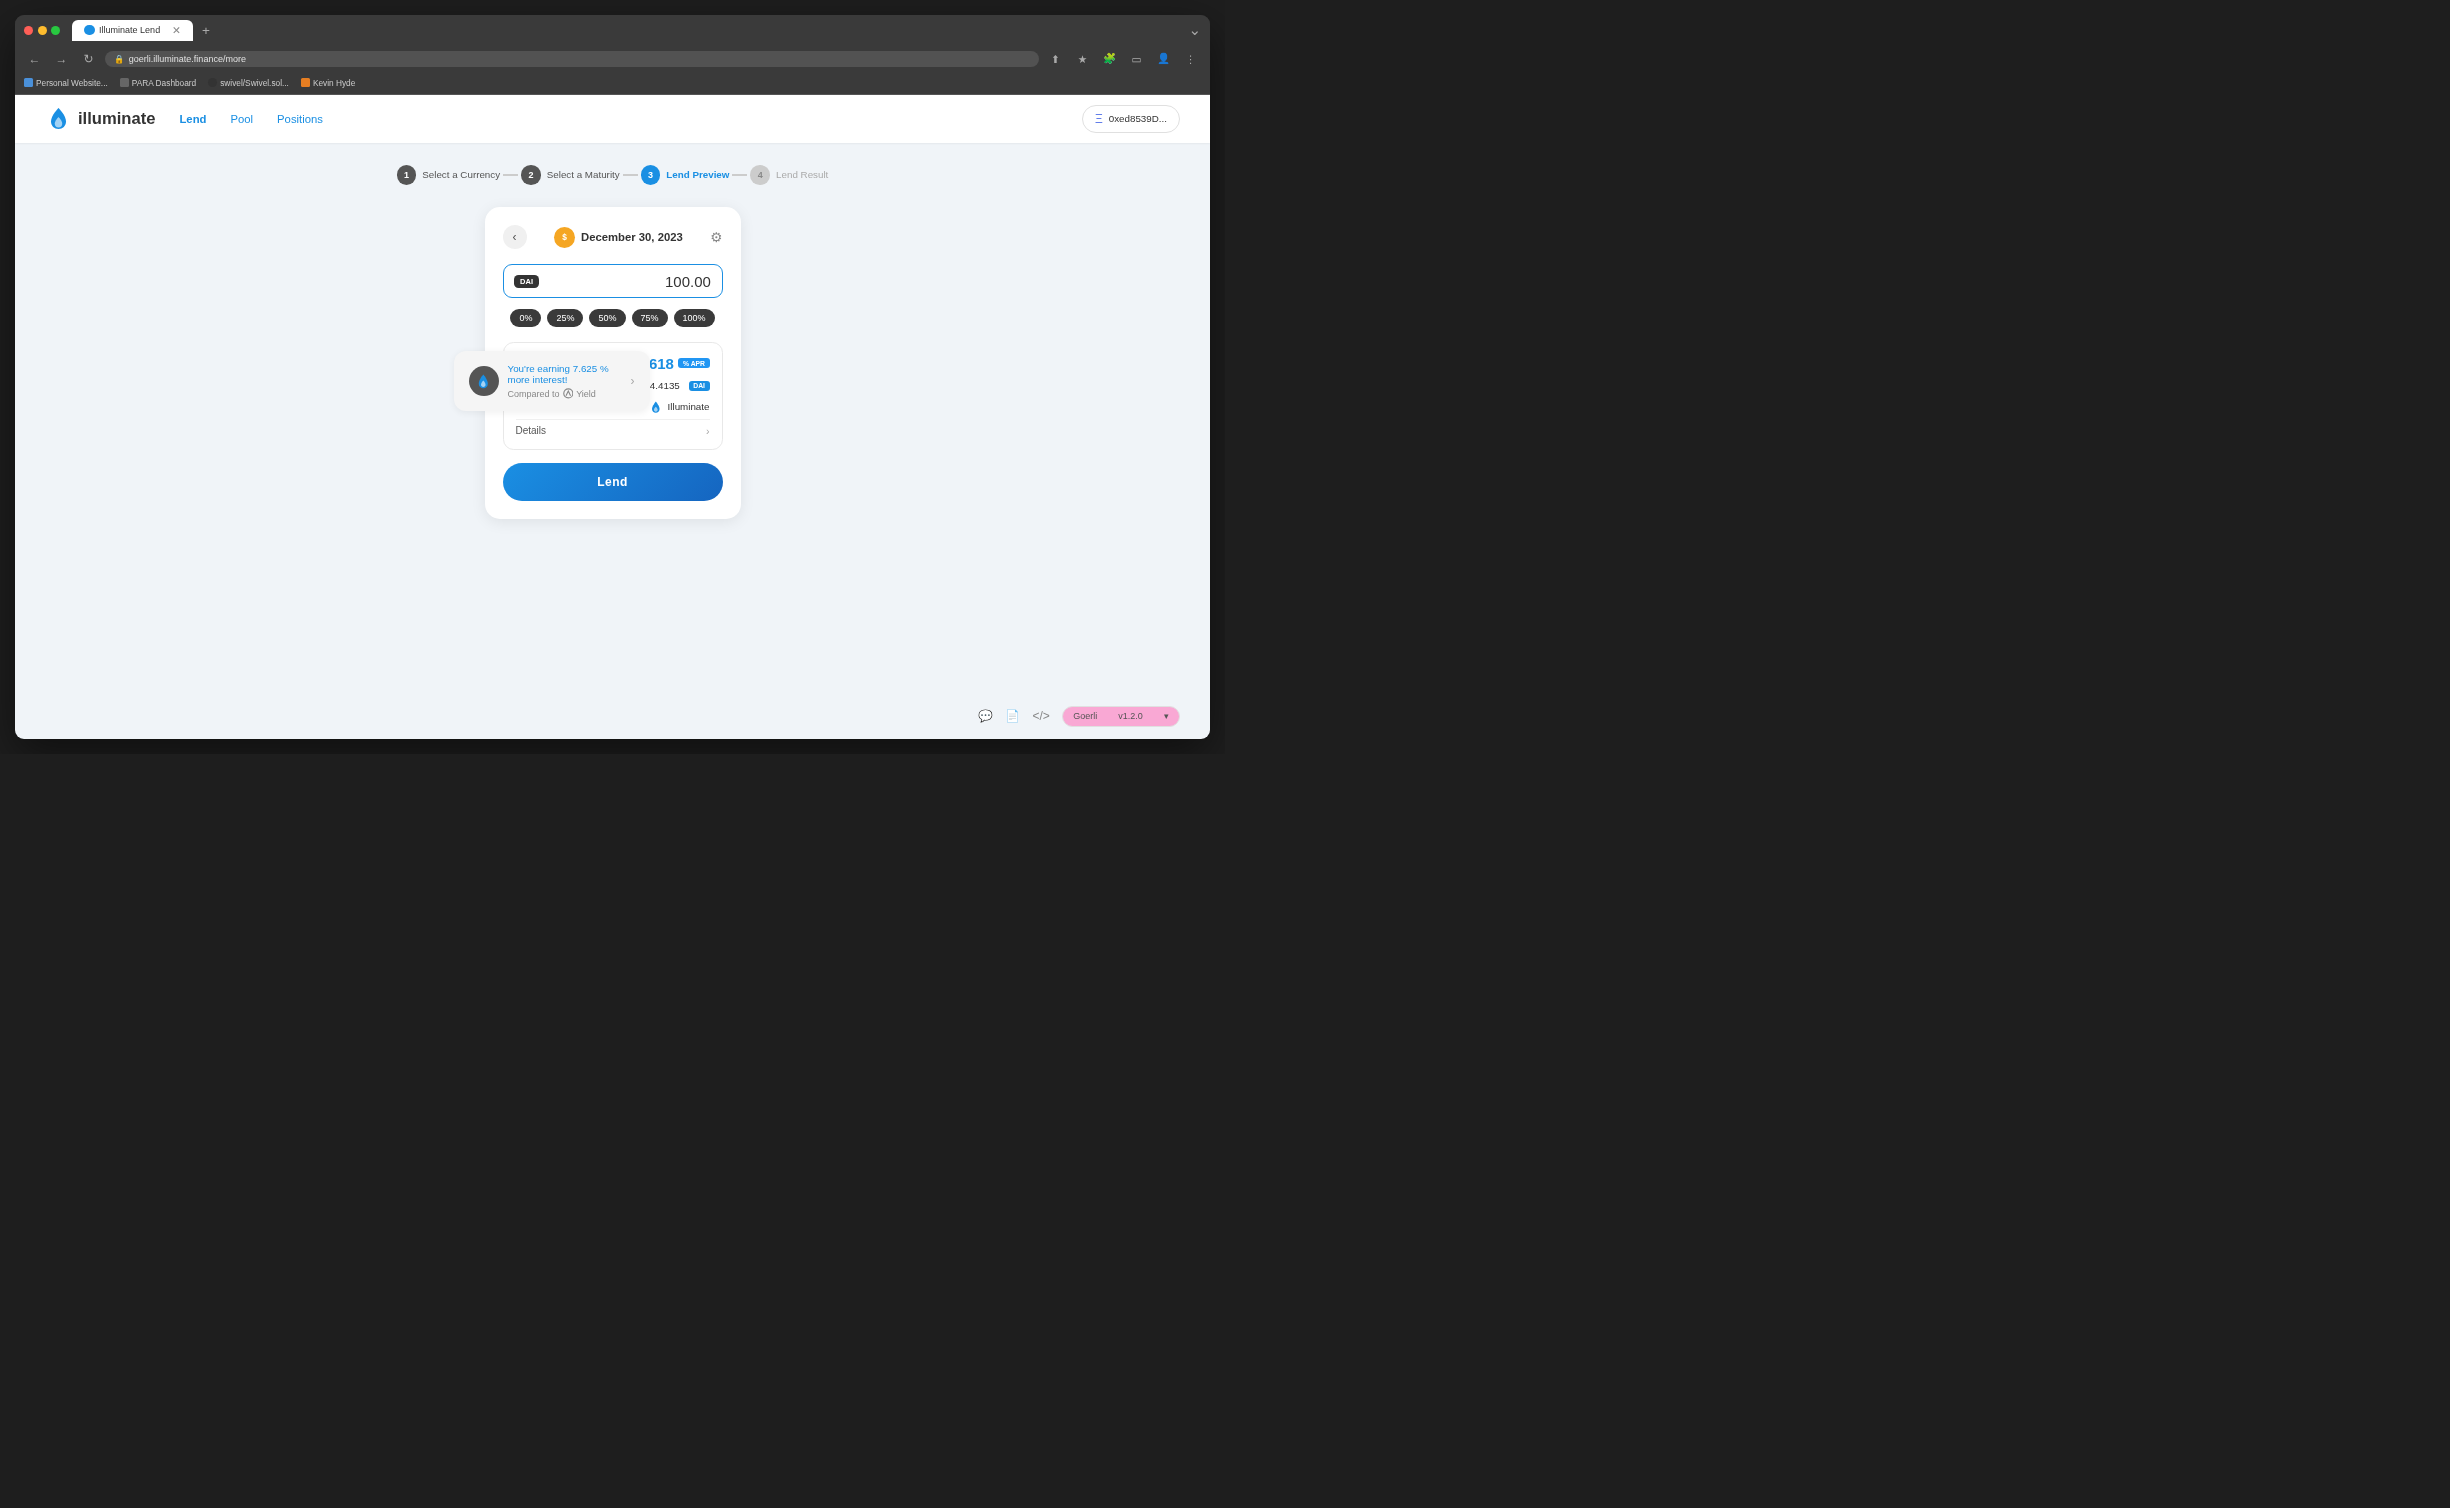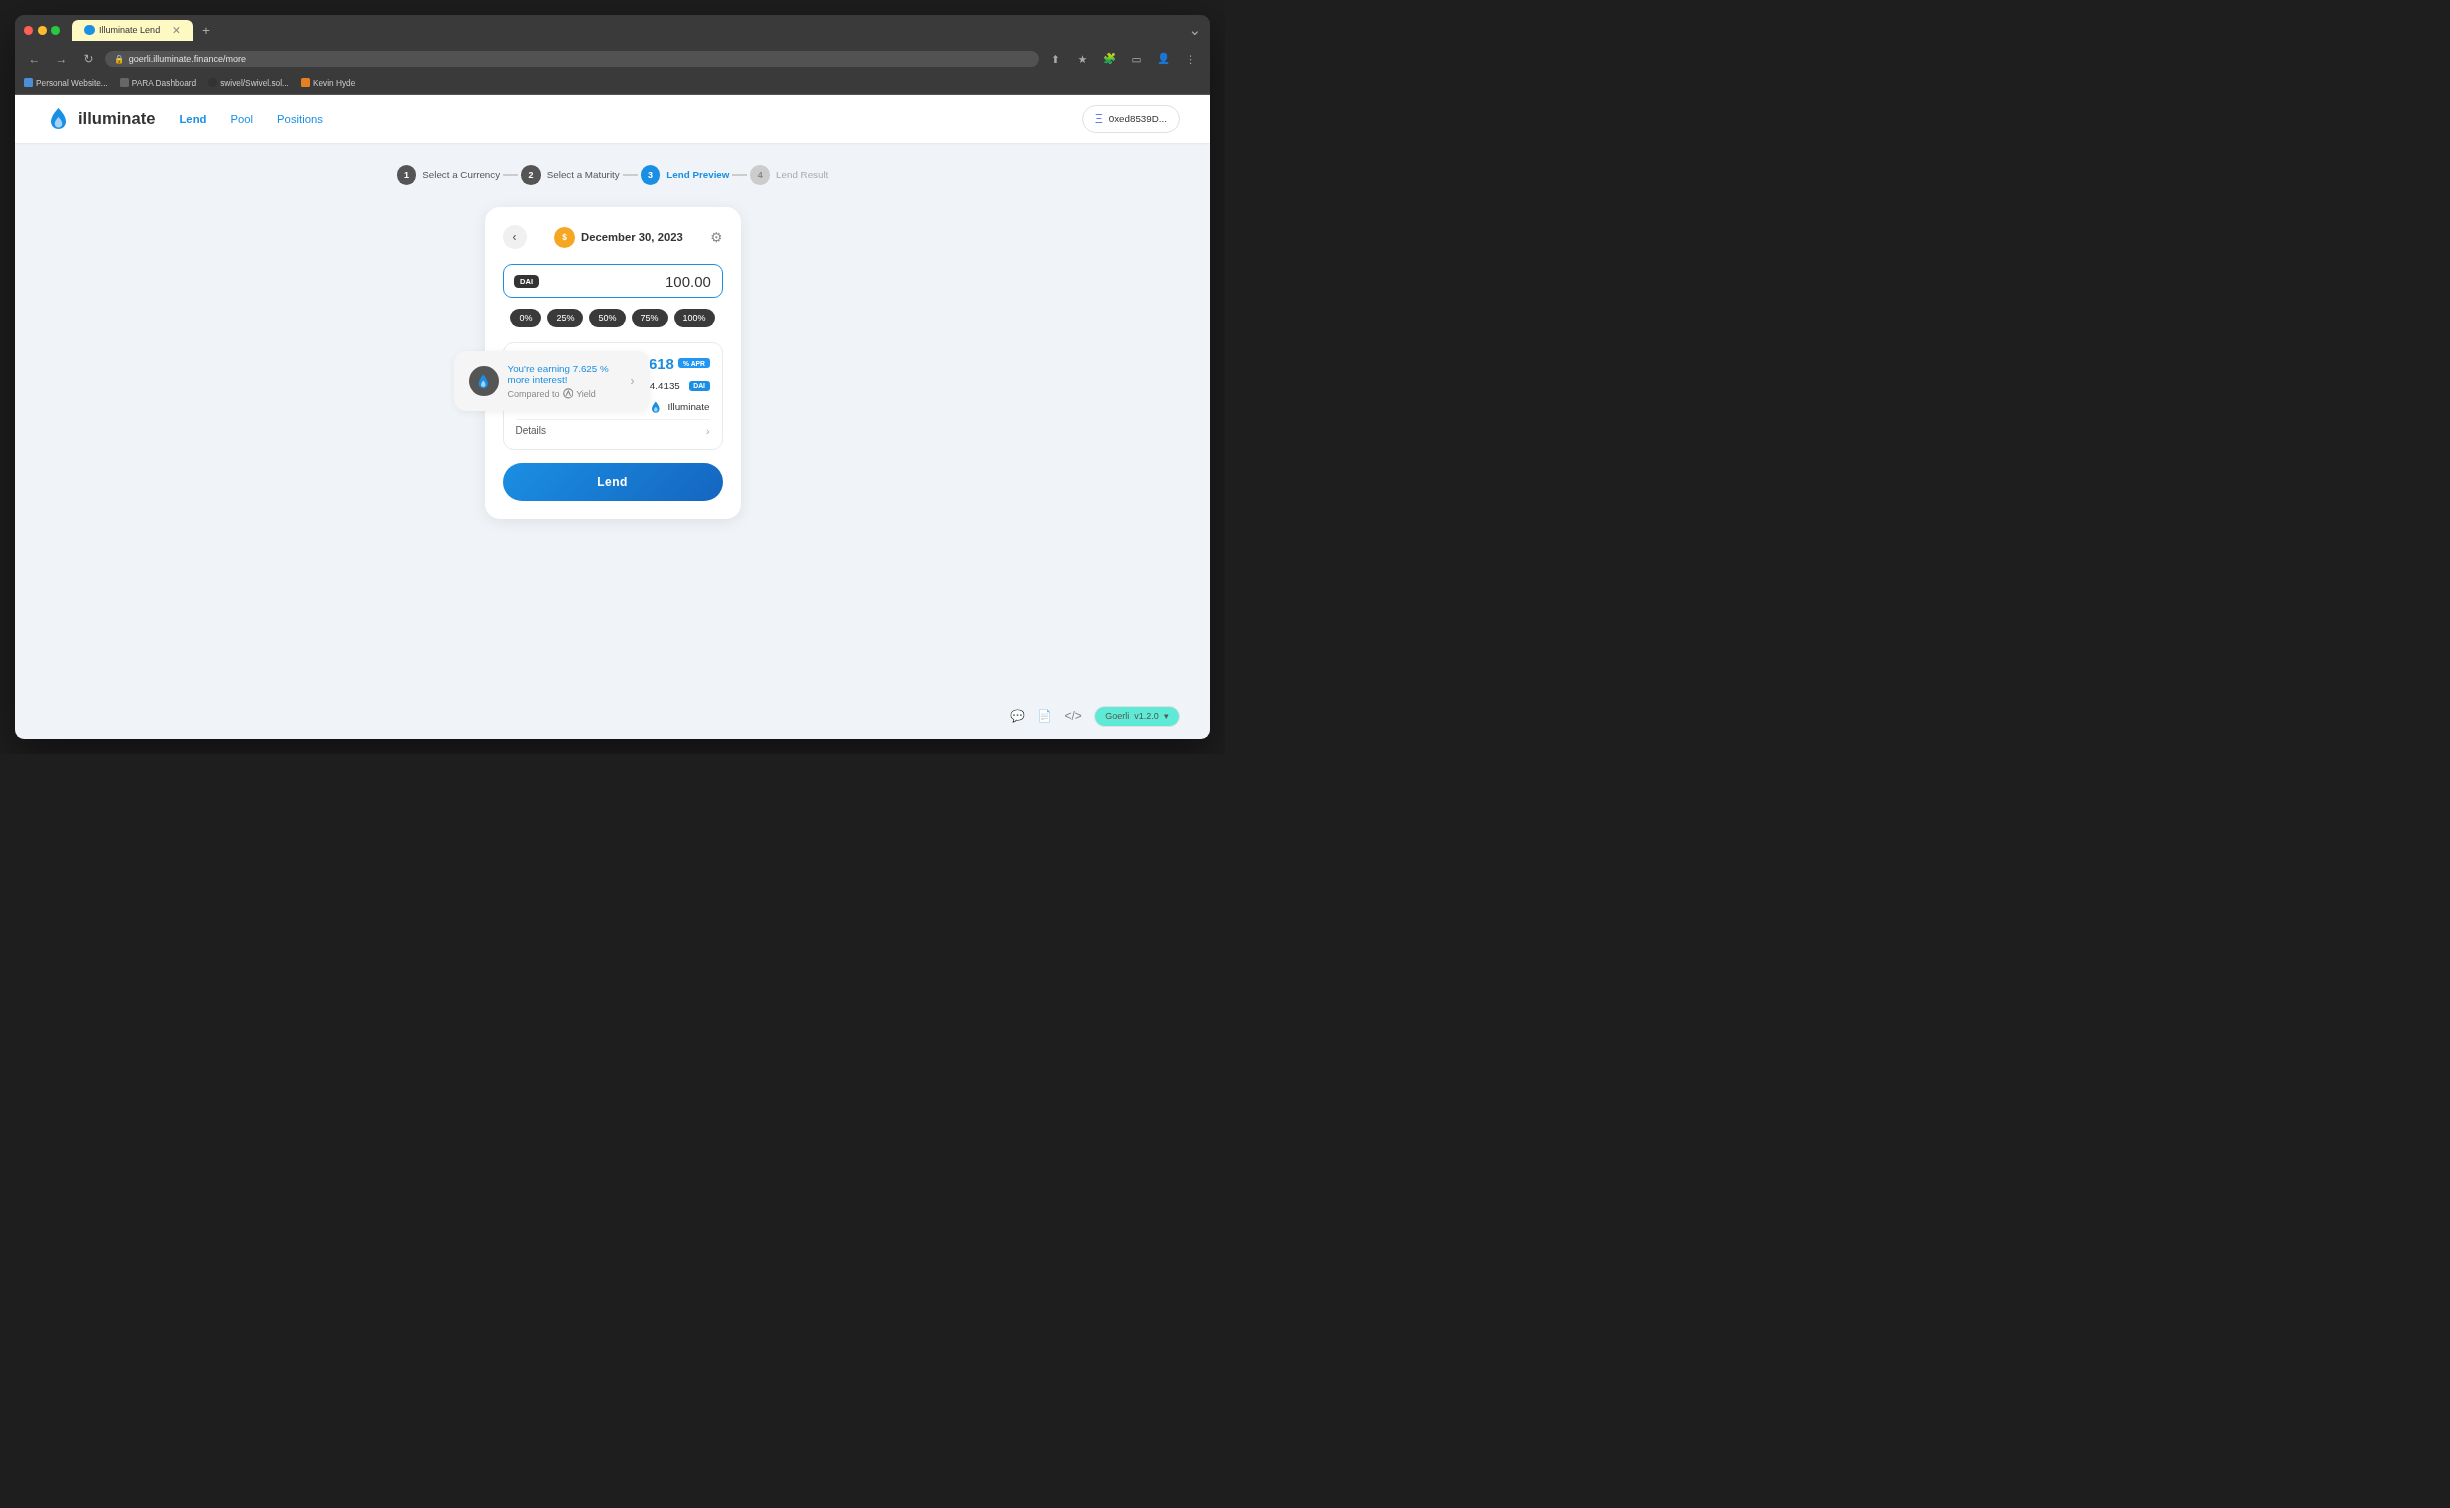--- a/index.html
+++ b/index.html
@@ -65,7 +65,7 @@
     }
 
     .browser-tab.active {
-      background: #fef9c3;
+      background: #ffffff;
       color: #333;
     }
 

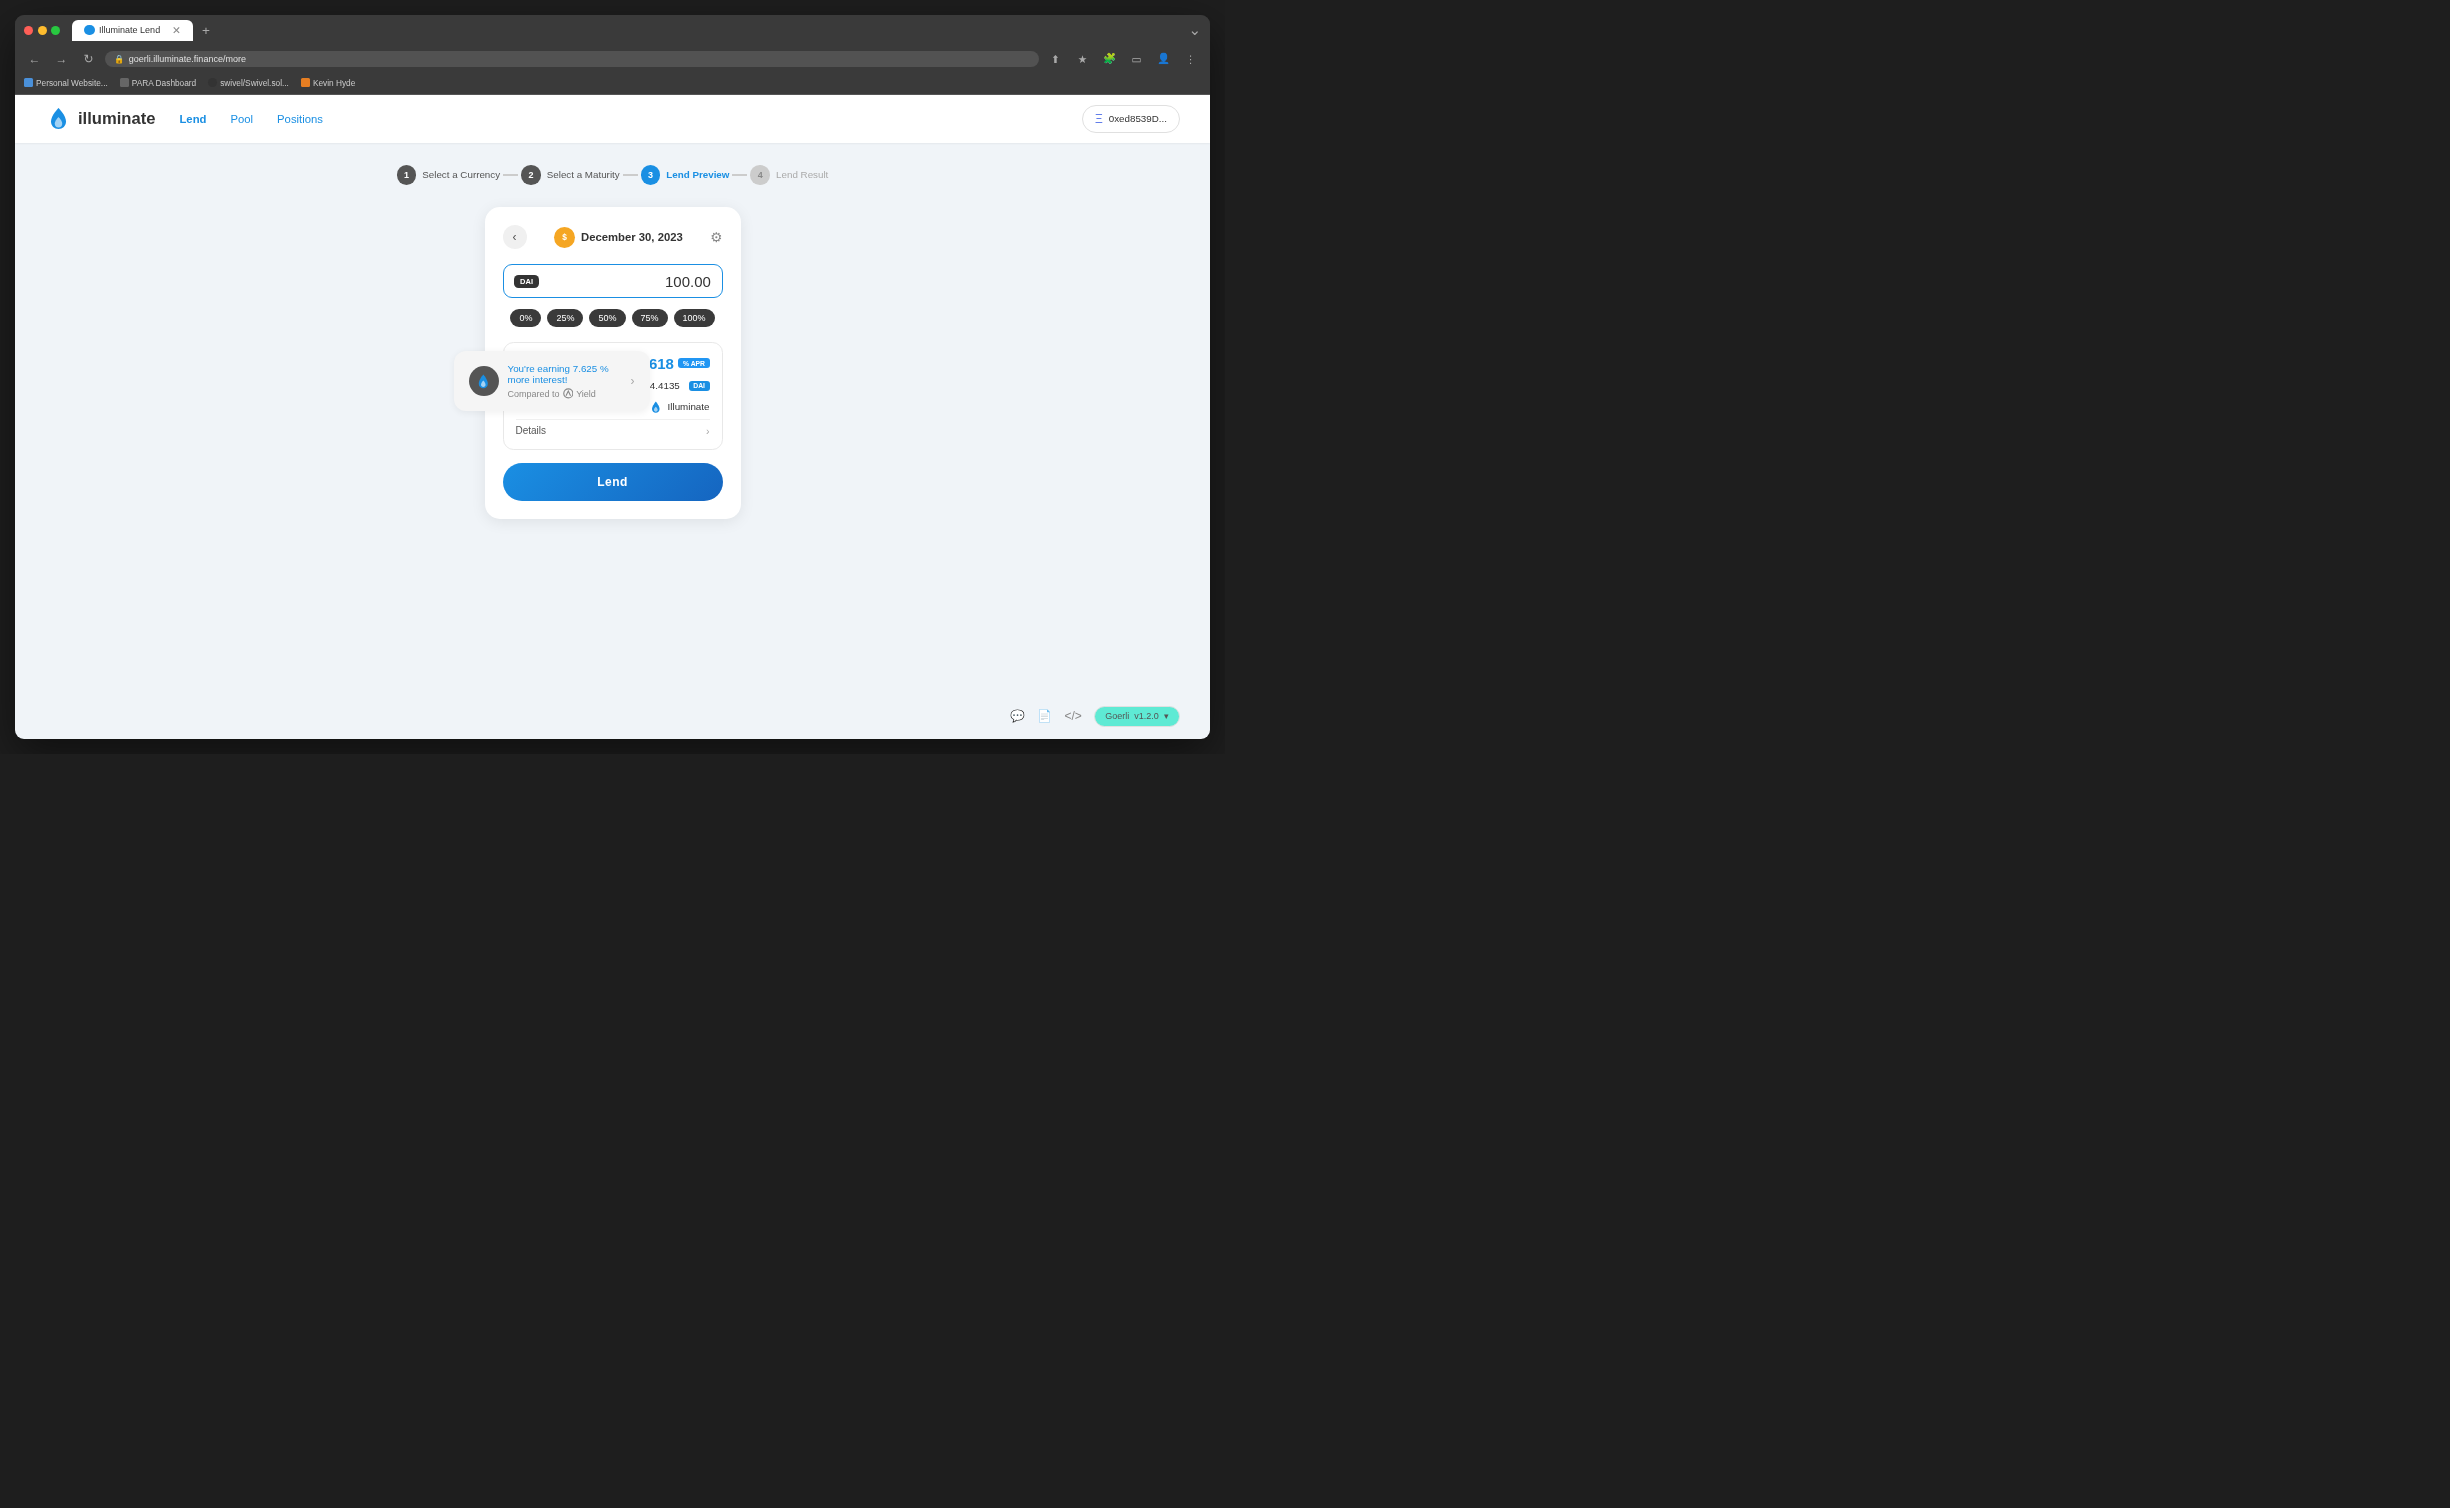--- a/index.html
+++ b/index.html
@@ -626,7 +626,7 @@
     }
 
     .network-badge {
-      background: #5eead4;
+      background: #f9a8d4;
       border: 0.8px solid #e0e0e0;
       border-radius: 12px;
       padding: 4.5px 10.6px;
@@ -634,7 +634,7 @@
       color: #555;
       display: flex;
       align-items: center;
-      gap: 5px;
+      gap: 21px;
     }
 
     .card-area {

